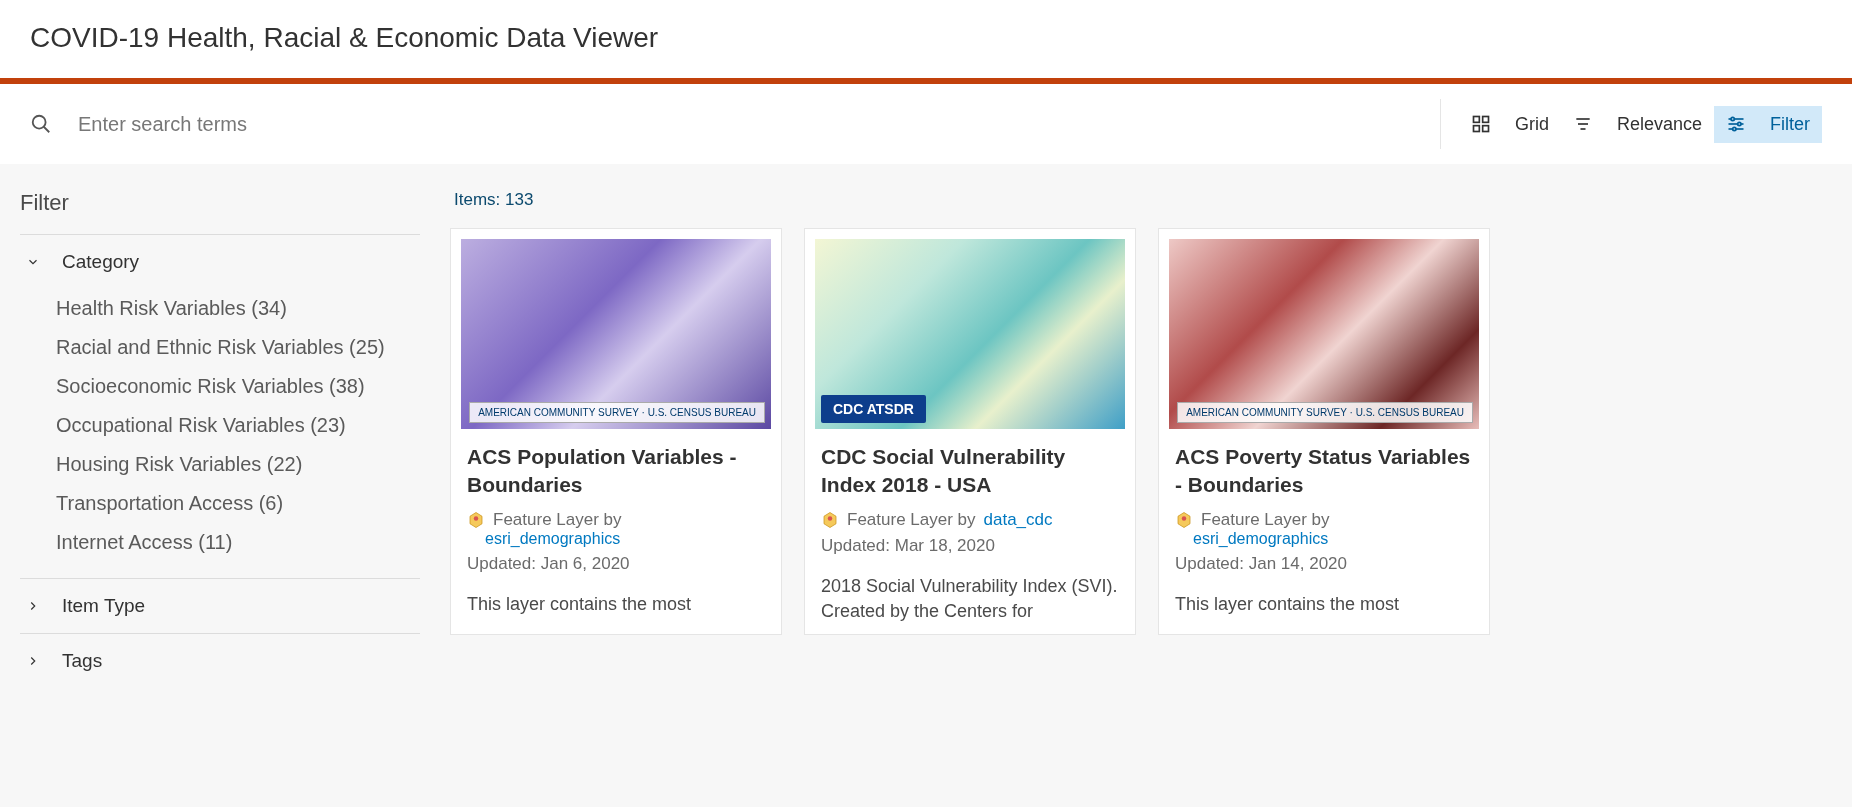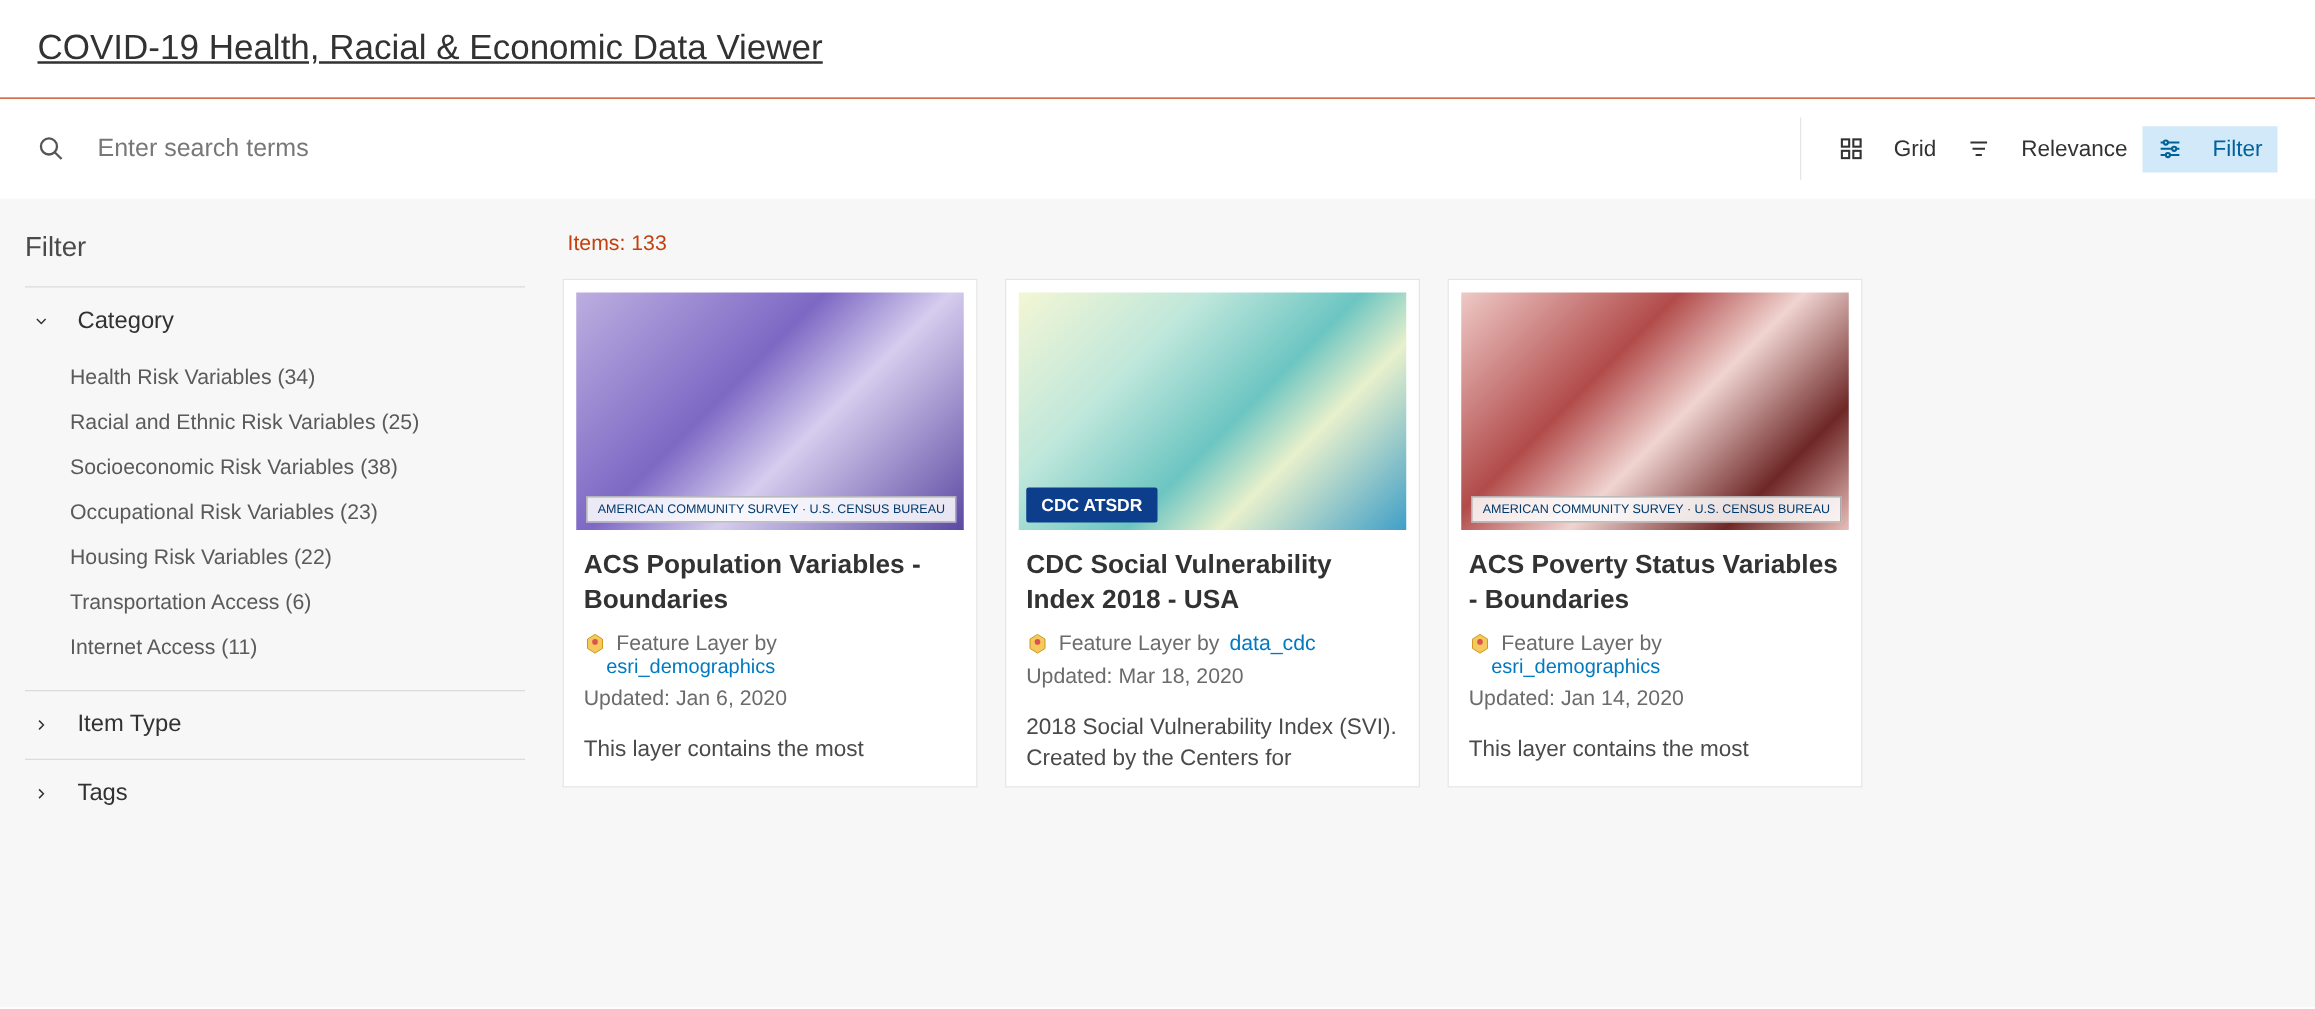--- a/index.html
+++ b/index.html
@@ -11,8 +11,7 @@
   }
   .header {
     padding: 22px 30px 24px 30px;
-    border-bottom: 1px solid #c2410c;
-    text-decoration: underline;
+    border-bottom: 6px solid #c2410c;
   }
   .header h1 {
     font-size: 28px;

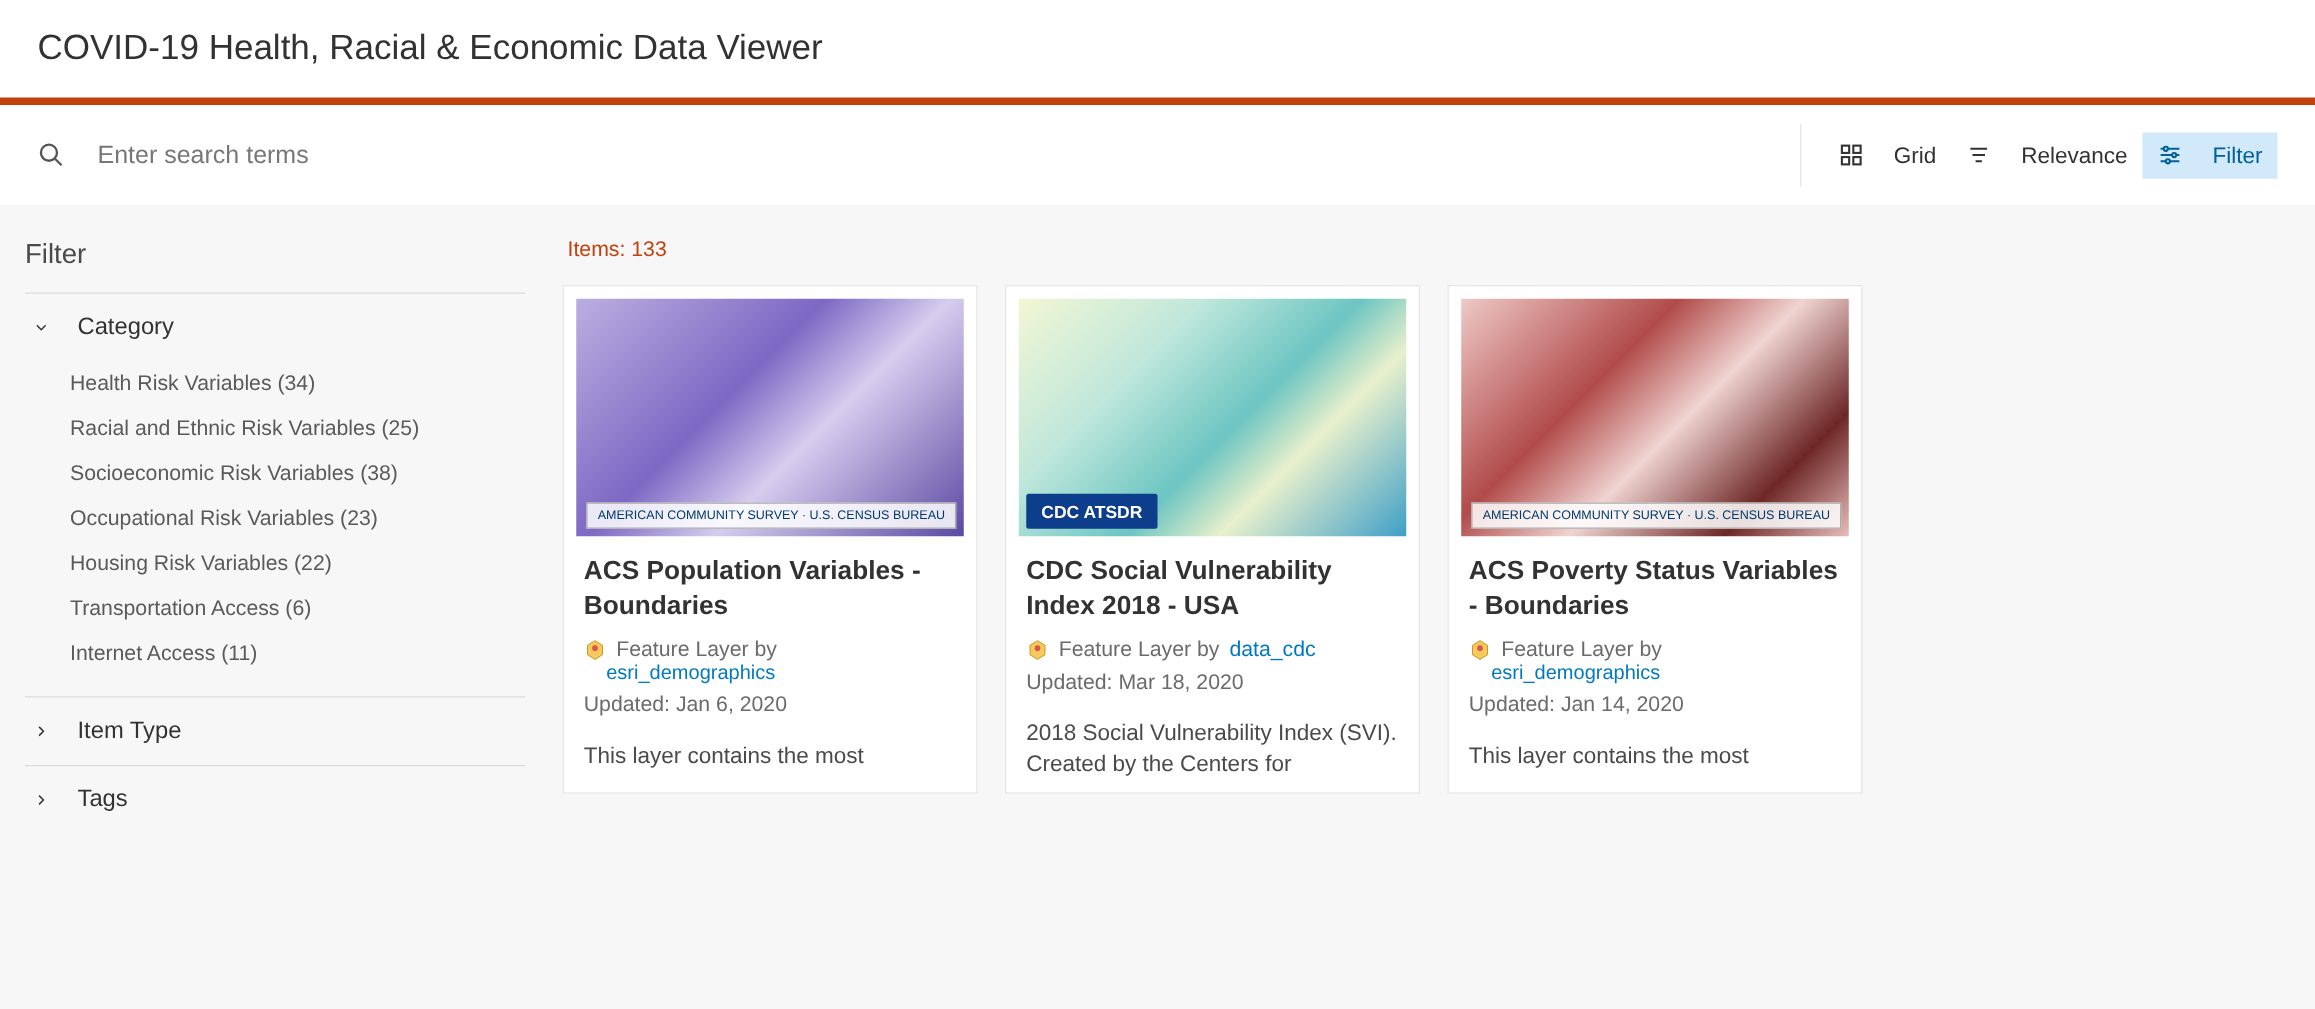--- a/index.html
+++ b/index.html
@@ -113,7 +113,7 @@
   }
   .items-count {
     font-size: 17px;
-    color: #c2410c;
+    color: #0c4a6e;
     margin-bottom: 18px;
     margin-left: 4px;
   }

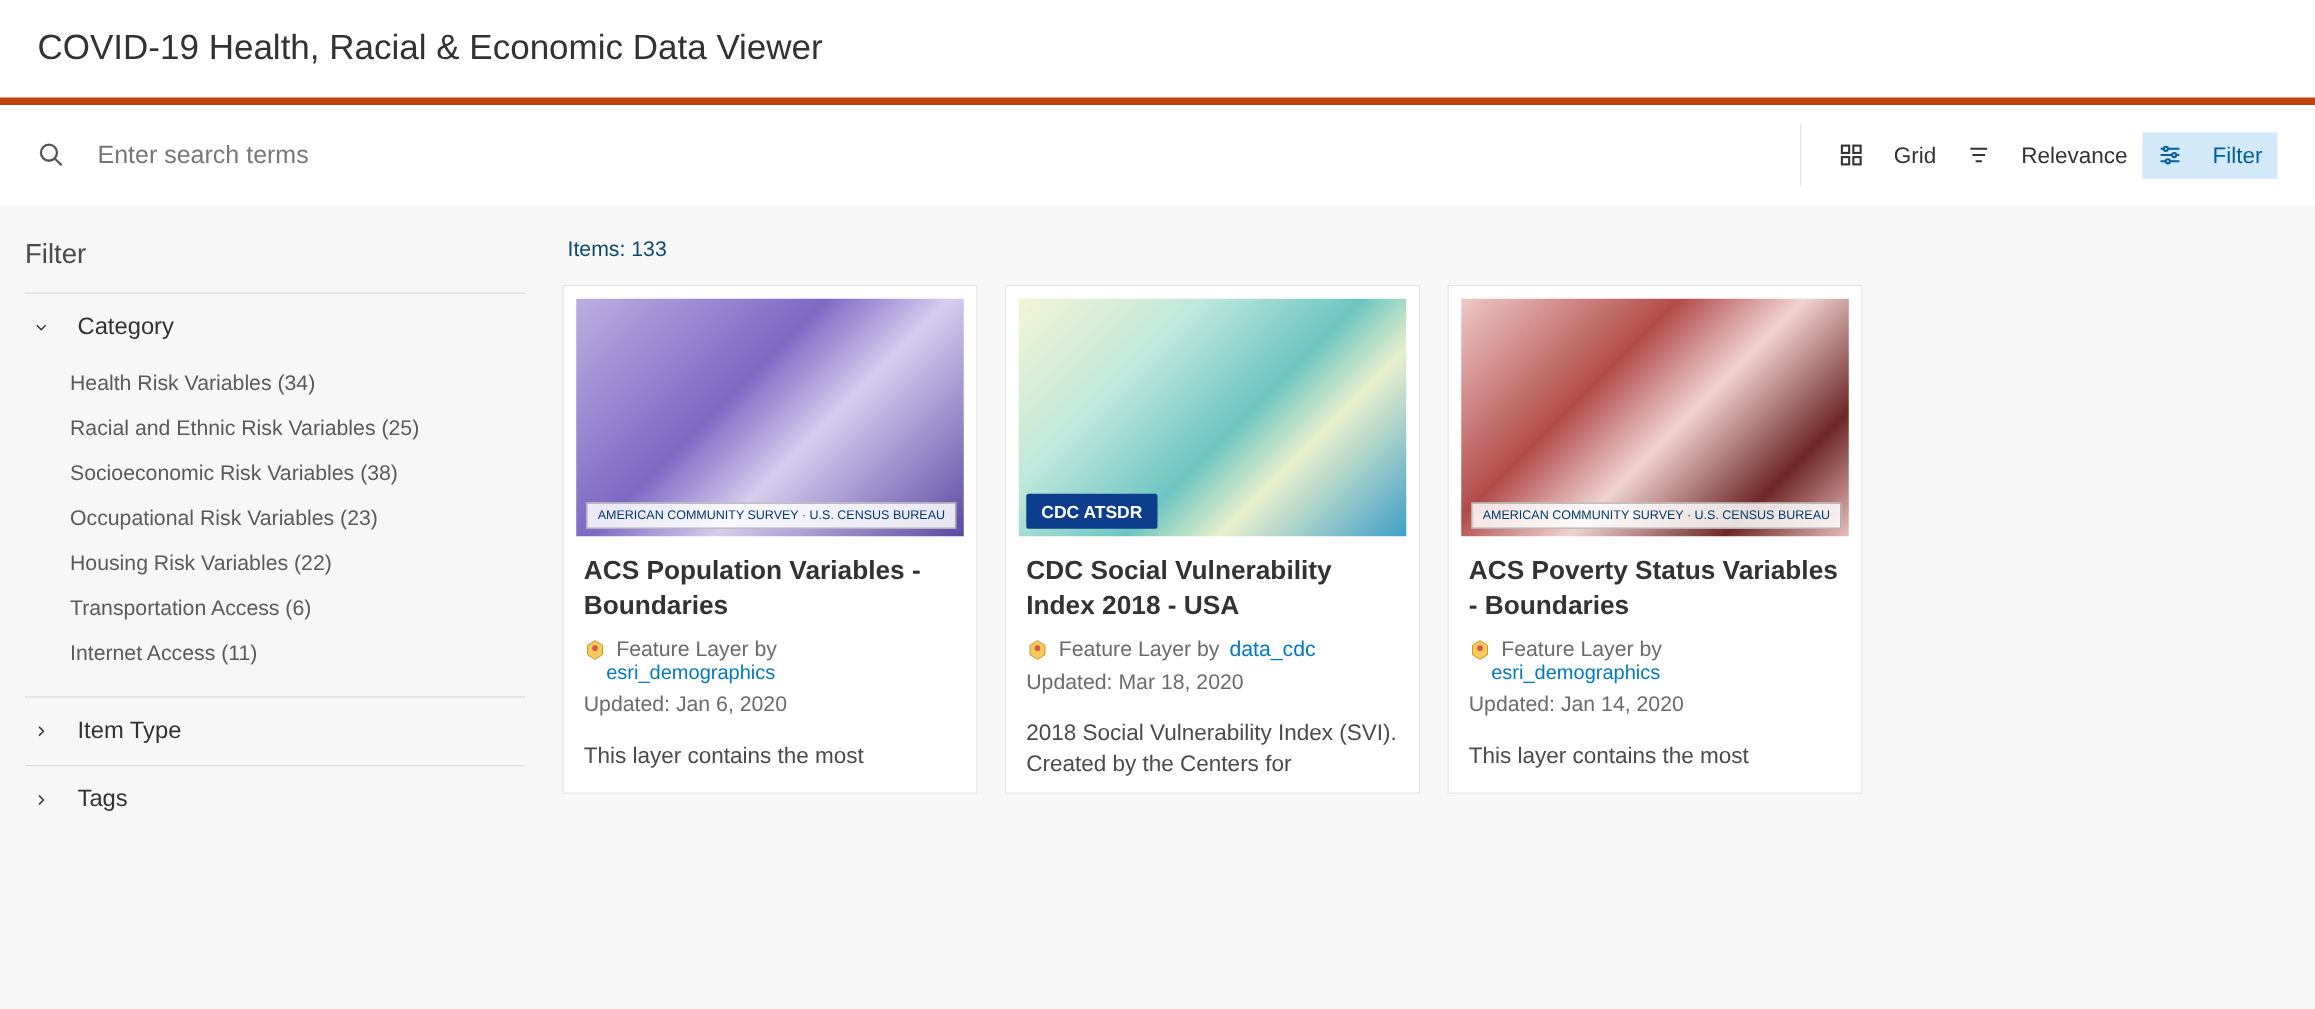--- a/index.html
+++ b/index.html
@@ -103,7 +103,7 @@
   }
   .facet-item {
     padding: 8px 0;
-    font-size: 17px;
+    font-size: 20px;
     color: #5a5a5a;
     cursor: pointer;
   }

